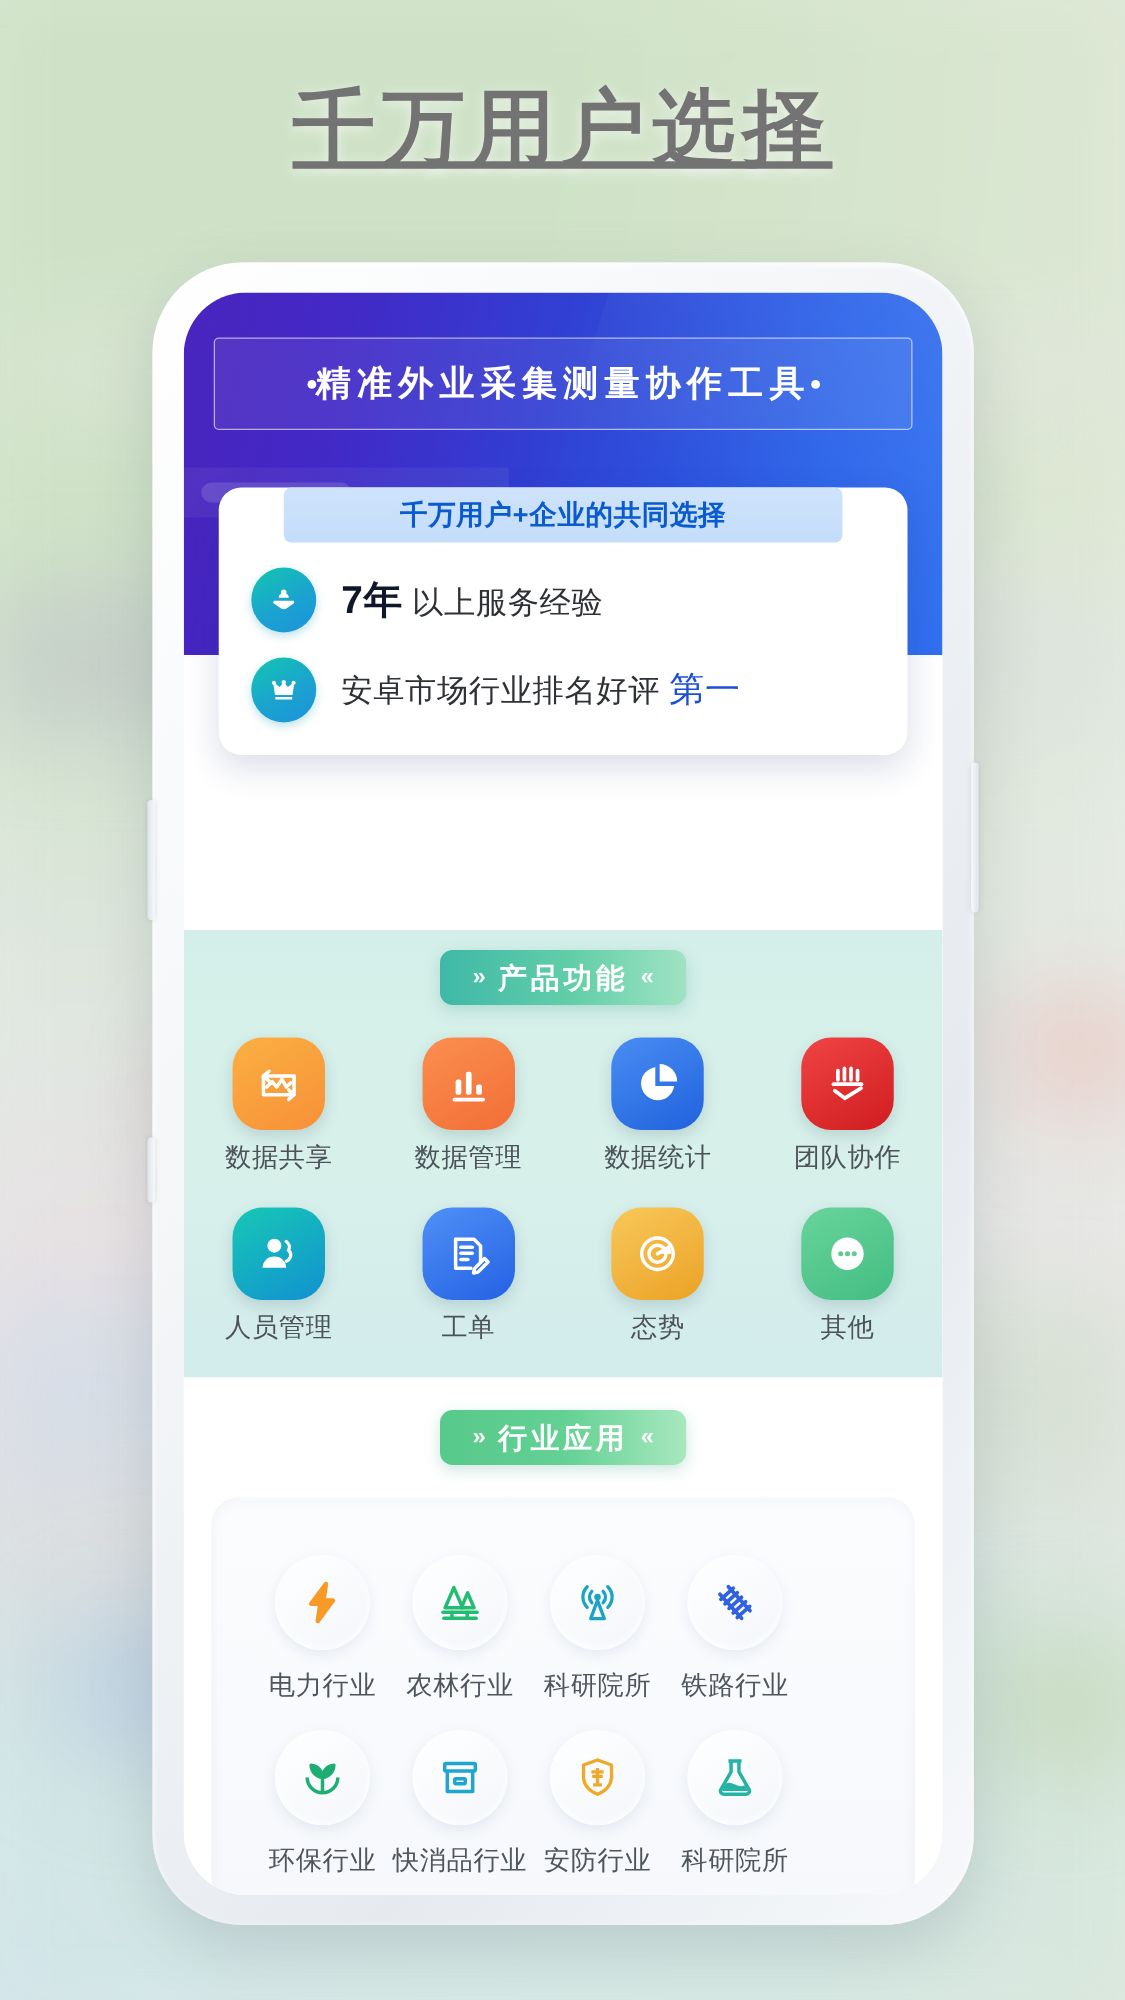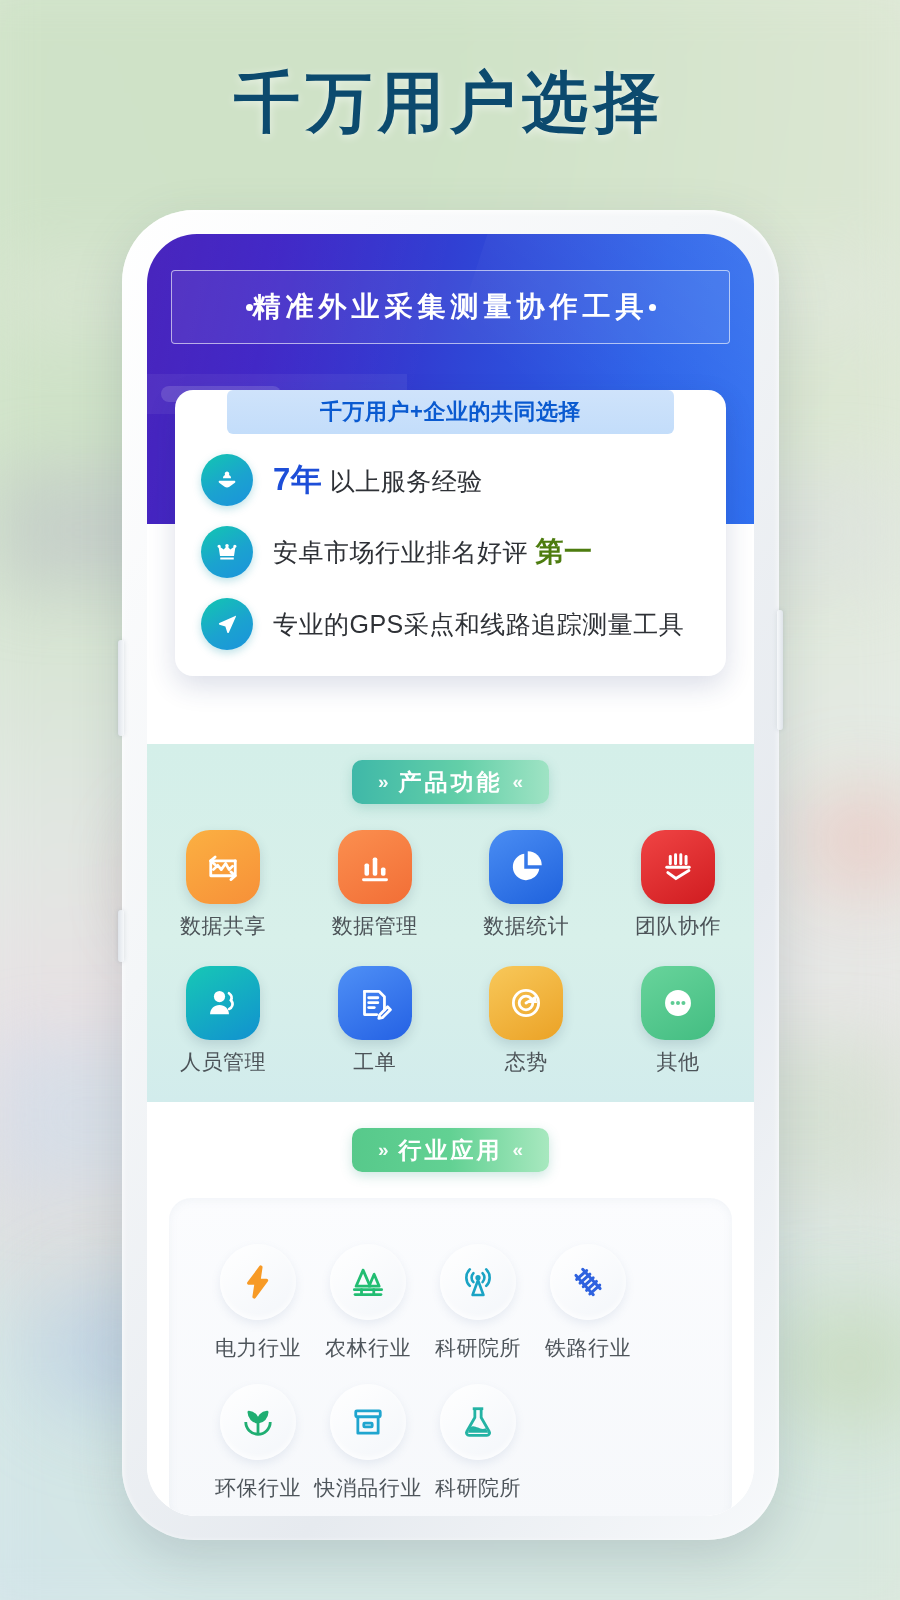--- a/index.html
+++ b/index.html
@@ -45,8 +45,9 @@
     position: absolute; top: 58px; left: 0; right: 0;
     text-align: center;
     font-size: 66px; font-weight: 700; letter-spacing: 6px;
-    color: #0c4a6e;
+    color: #737373;
     text-shadow: 0 2px 10px rgba(255,255,255,.6);
+    text-decoration: underline;
   }
 
   

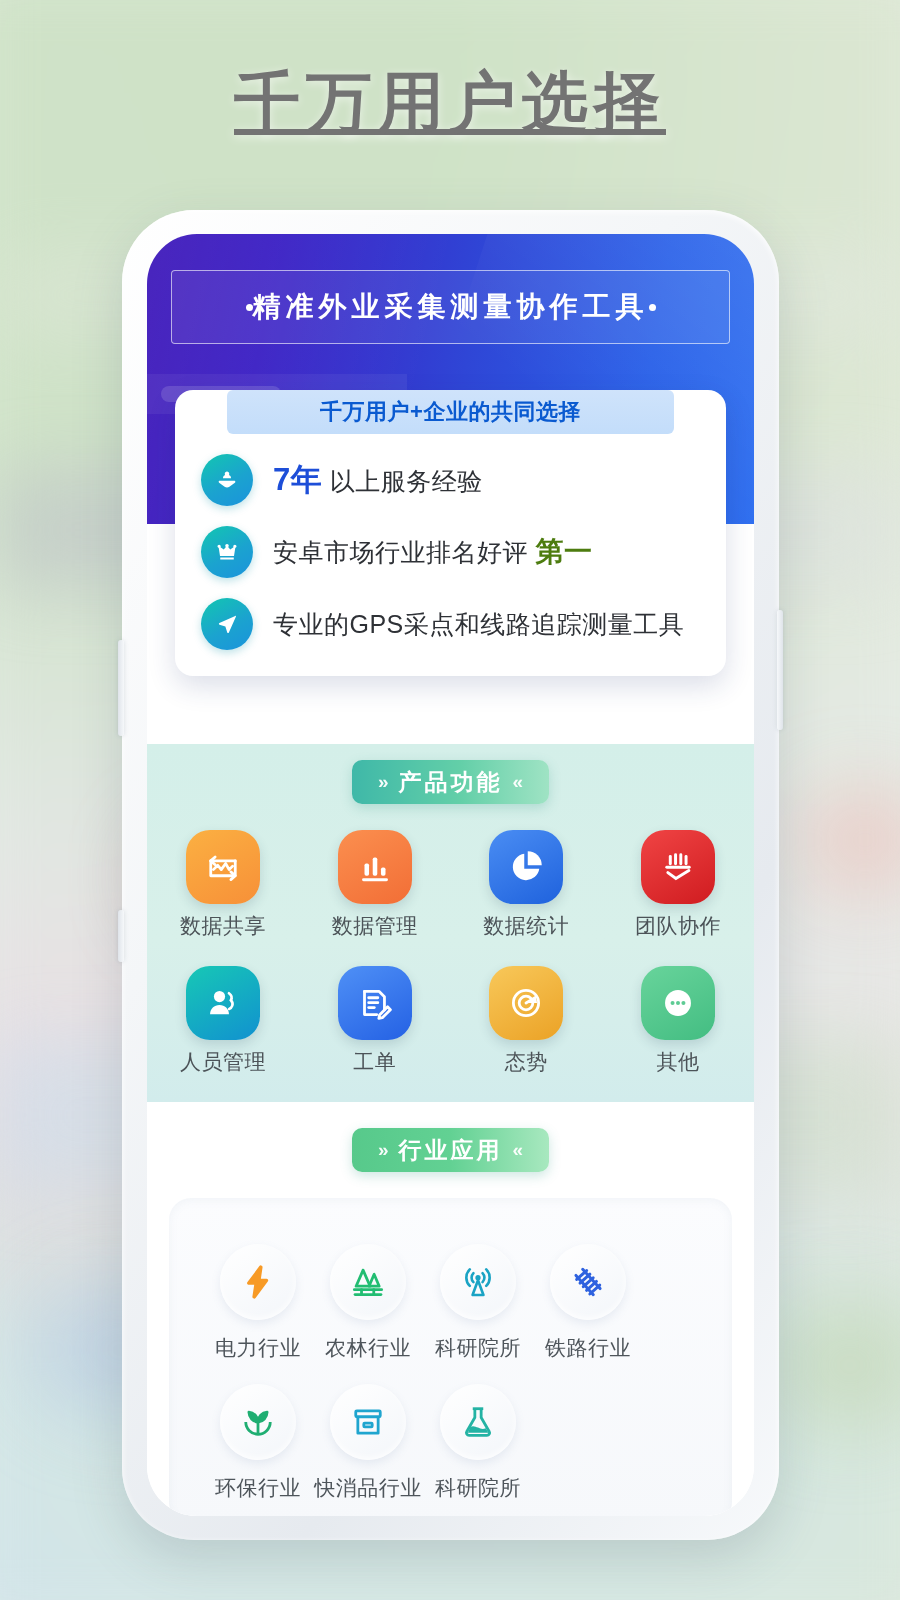--- a/index.html
+++ b/index.html
@@ -136,7 +136,7 @@
   }
   .bicon svg { width: 30px; height: 30px; fill: #fff; }
   .btext { font-size: 25px; color:#2e3136; letter-spacing:.5px; white-space: nowrap; }
-  .btext .hl { color:#1d4ed8; font-weight: 800; font-size: 31px; }
+  .btext .hl { color:#0f172a; font-weight: 800; font-size: 31px; }
   .btext .hl2 { color:#4d7c0f; font-weight: 700; font-size: 28px; }
 
   

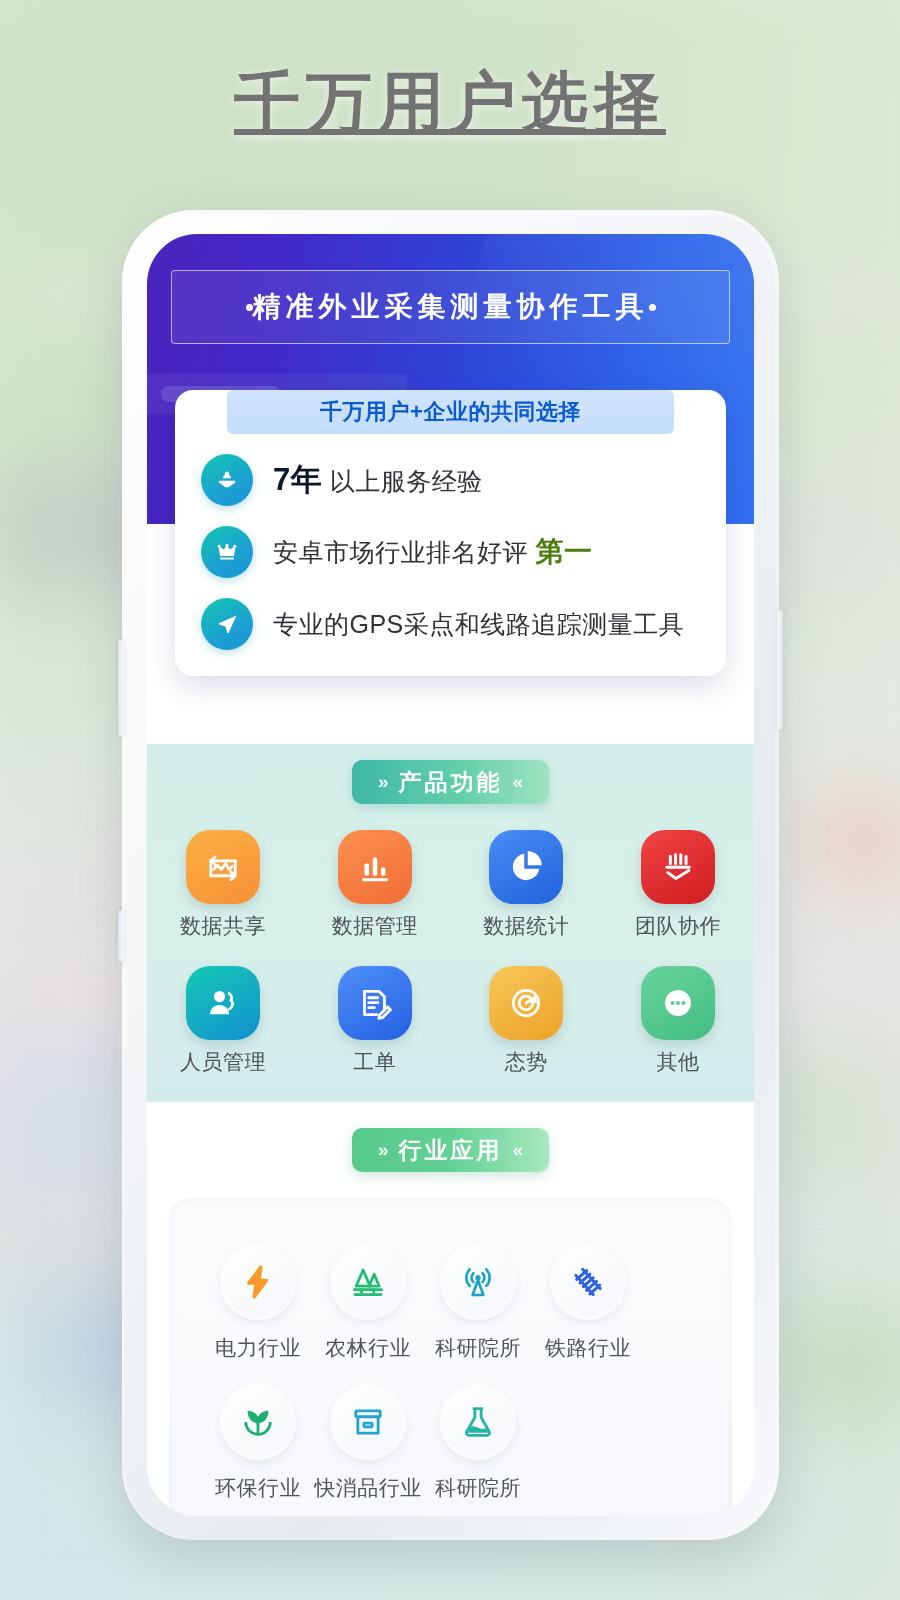--- a/index.html
+++ b/index.html
@@ -137,7 +137,7 @@
   .bicon svg { width: 30px; height: 30px; fill: #fff; }
   .btext { font-size: 25px; color:#2e3136; letter-spacing:.5px; white-space: nowrap; }
   .btext .hl { color:#0f172a; font-weight: 800; font-size: 31px; }
-  .btext .hl2 { color:#4d7c0f; font-weight: 700; font-size: 28px; }
+  .btext .hl2 { color:#1d4ed8; font-weight: 400; font-size: 28px; }
 
   
   .pill-wrap { display:flex; justify-content:center; }

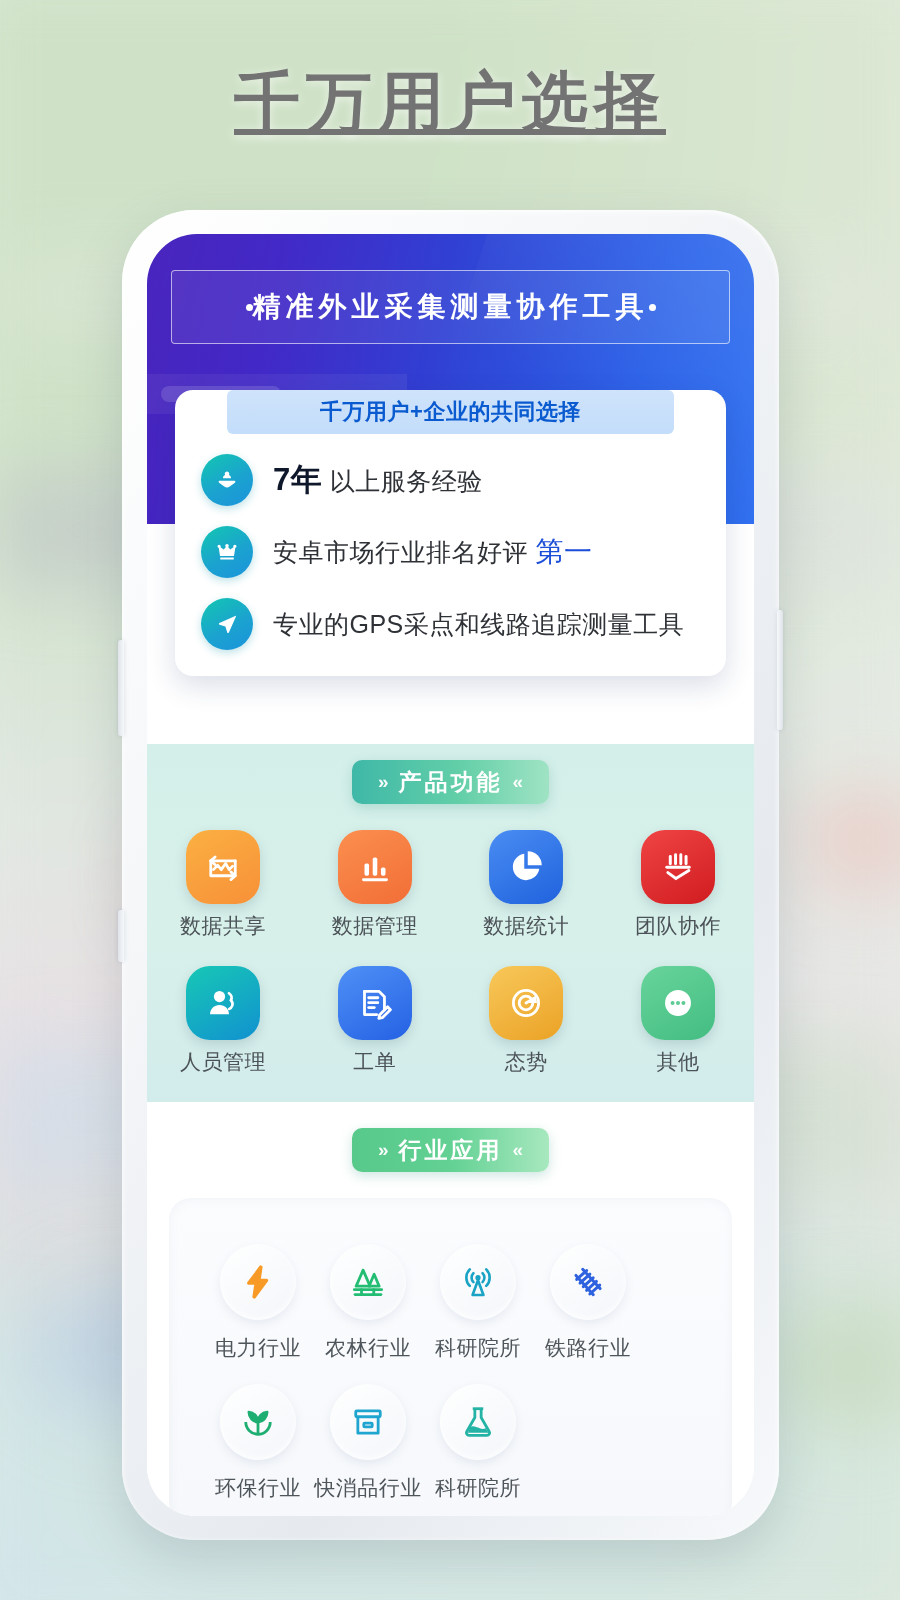--- a/index.html
+++ b/index.html
@@ -243,14 +243,6 @@
         </div>
       </div>
 
-      <div class="brow">
-        <div class="bicon">
-          <svg viewBox="0 0 24 24">
-              <path d="M18.6 5.6L5.9 11.2c-.6.3-.5 1.1.1 1.3l4.7 1.5 1.5 4.7c.2.6 1 .7 1.3.1l5.6-12.7c.3-.5-.1-1-.5-.5z"></path>
-            </svg>
-        </div>
-        <div class="btext">专业的GPS采点和线路追踪测量工具</div>
-      </div>
     </div>
 
     <div style="height:220px;background:#fff"></div>

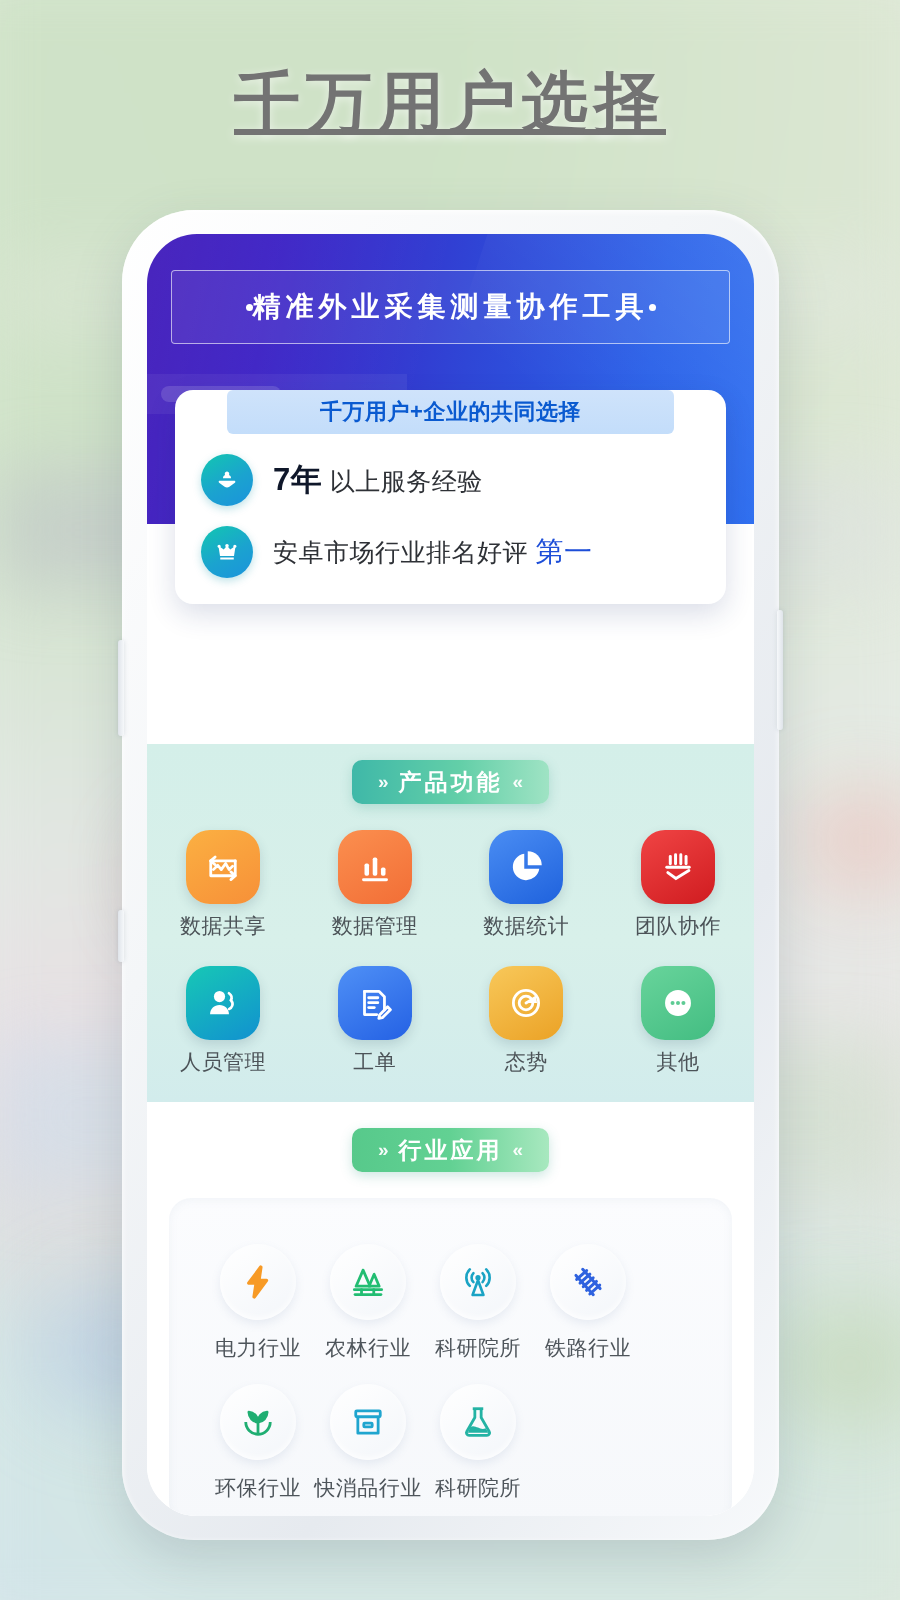--- a/index.html
+++ b/index.html
@@ -441,6 +441,19 @@
           </div>
           <div class="icell">
             <div class="icirc">
+              <svg viewBox="0 0 24 24" fill="none" stroke="#f0a828" stroke-width="1.5" stroke-linejoin="round">
+                <path d="M12 4l6.4 2.3v5.2c0 3.7-2.6 6.6-6.4 8.2-3.8-1.6-6.4-4.5-6.4-8.2V6.3z"></path>
+                <path d="M9.2 9.4h5.6"></path>
+                  <path d="M12 7.6v1.8"></path>
+                <path d="M9.6 11.5h4.8"></path>
+                  <path d="M12 9.4v5.4"></path>
+                <path d="M10 15.4h4"></path>
+              </svg>
+            </div>
+            <div class="ilabel">安防行业</div>
+          </div>
+          <div class="icell">
+            <div class="icirc">
               <svg viewBox="0 0 24 24" fill="none" stroke="#24b3a4" stroke-width="1.6" stroke-linejoin="round">
                 <path d="M10.2 4.4v5L5.6 17.4c-.6 1 .1 2.2 1.3 2.2h10.2c1.2 0 1.9-1.2 1.3-2.2L13.8 9.4v-5"></path>
                 <path d="M9 4.4h6"></path>

